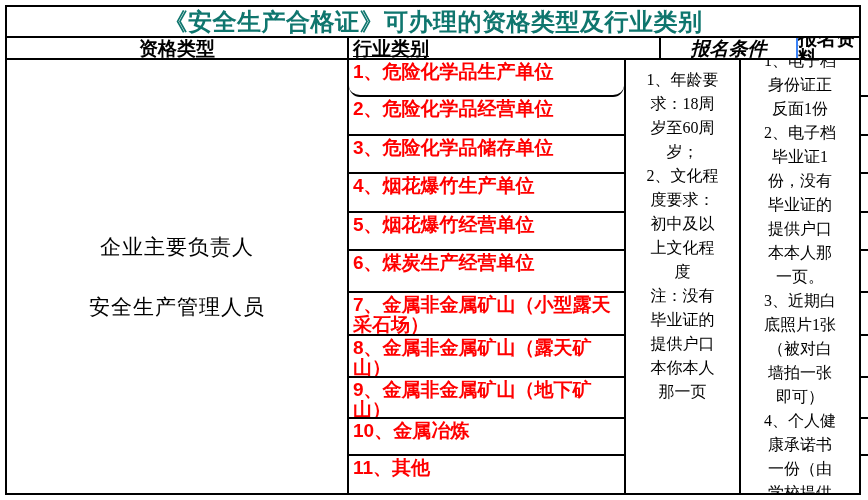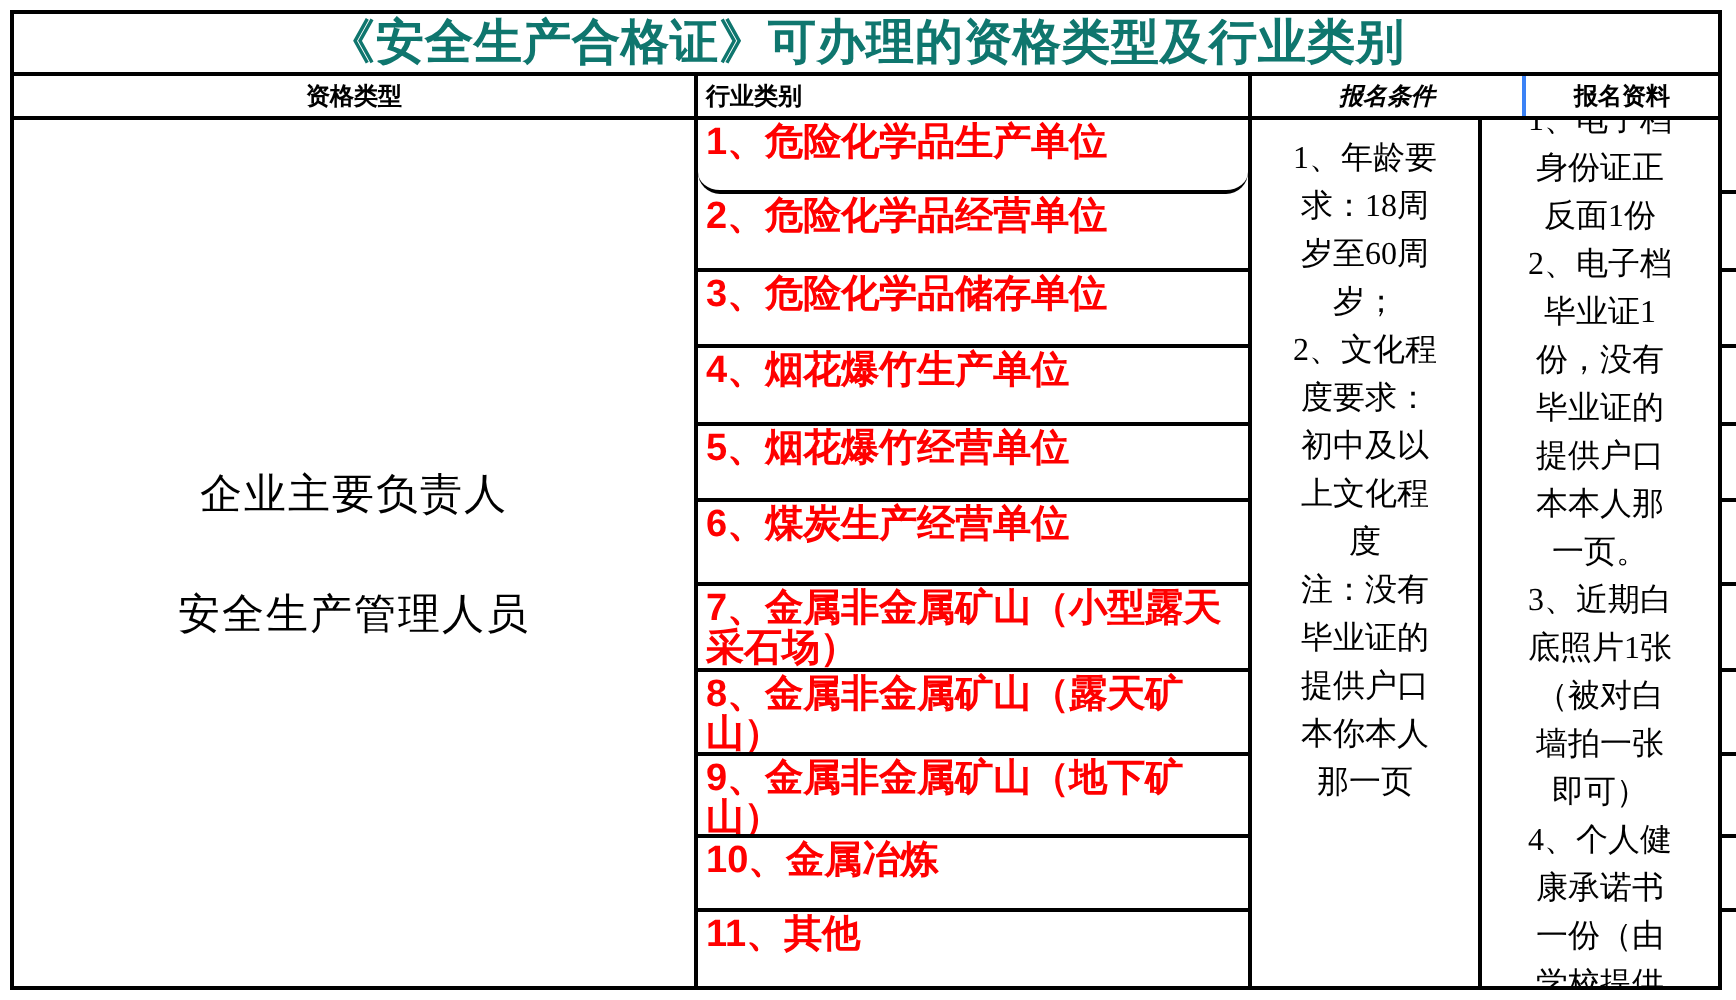--- a/index.html
+++ b/index.html
@@ -45,7 +45,7 @@
   .hcell {
     font-family: "Liberation Sans", sans-serif;
     font-weight: 700;
-    font-size: 12px;
+    font-size: 19px;
     line-height: 19px;
     display: flex; align-items: center;
     overflow: hidden;

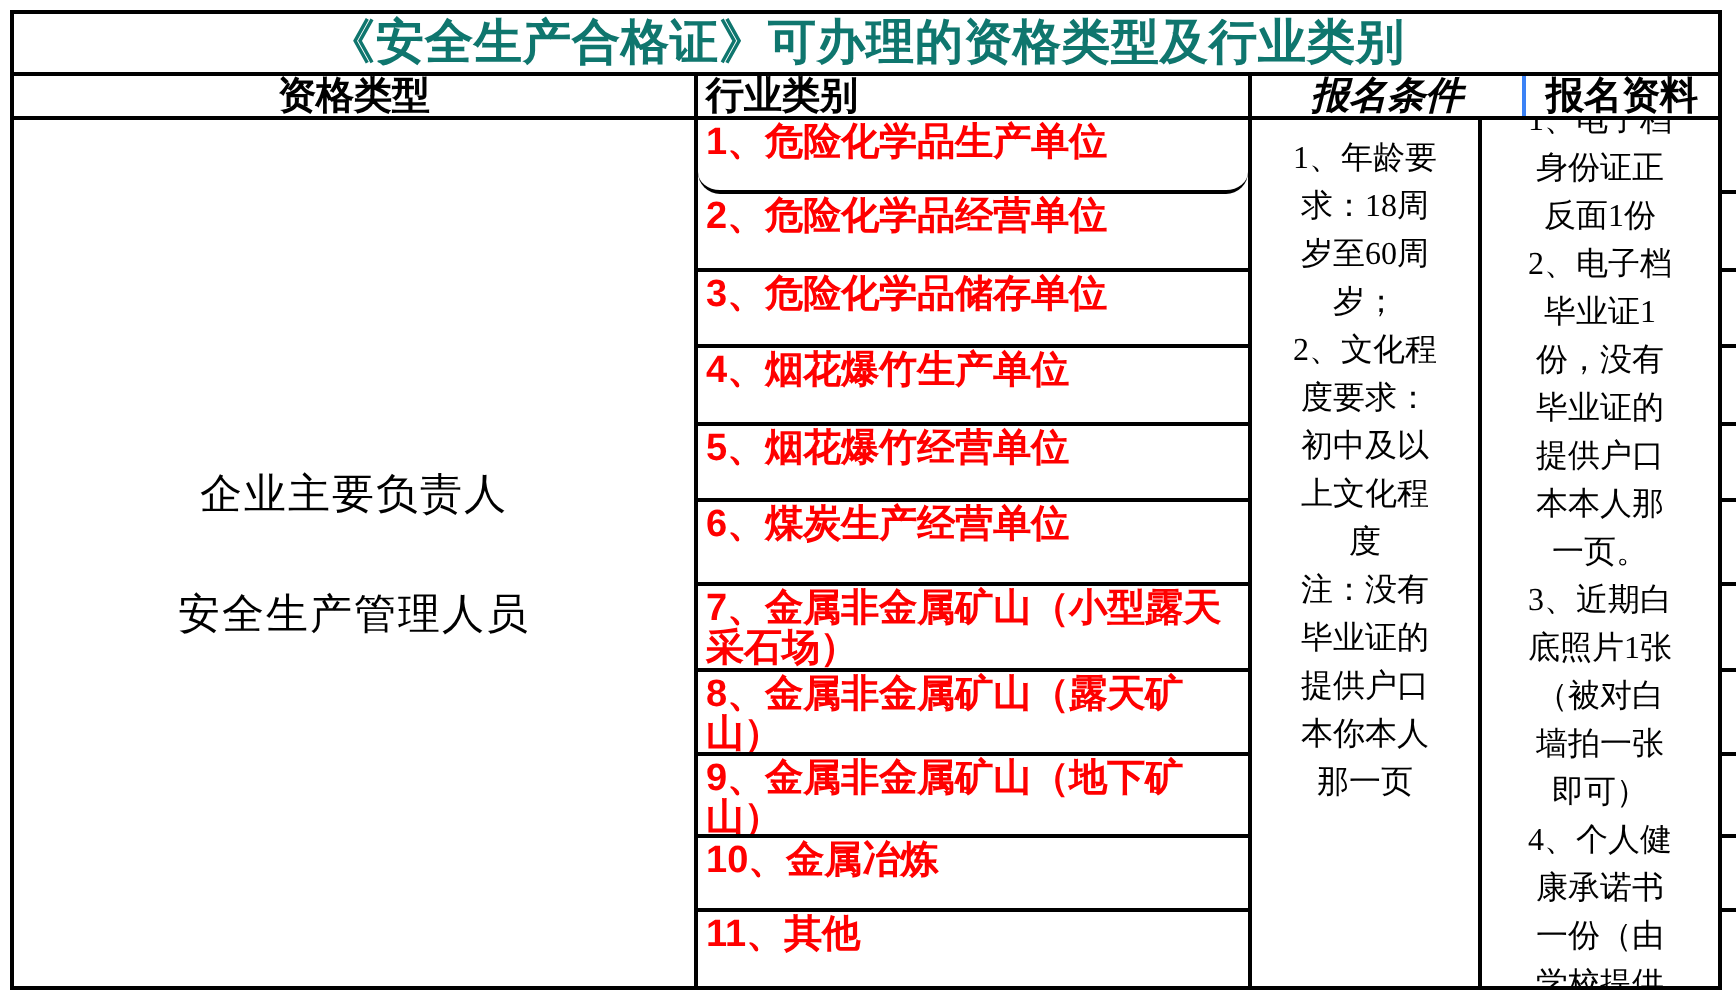--- a/index.html
+++ b/index.html
@@ -51,7 +51,7 @@
     overflow: hidden;
   }
   .hcell.c1 { width: 342px; border-right: 2px solid #000; justify-content: center; }
-  .hcell.c2 { width: 277px; border-right: 2px solid #000; justify-content: flex-start; padding-left: 4px; }
+  .hcell.c2 { width: 312px; border-right: 2px solid #000; justify-content: flex-start; padding-left: 4px; text-decoration: underline; }
   .hcell.c3 { width: 137px; border-right: 2px solid #3b82f6; justify-content: center; font-style: italic; }
   .hcell.c4 { flex: 1; justify-content: center; }
   

